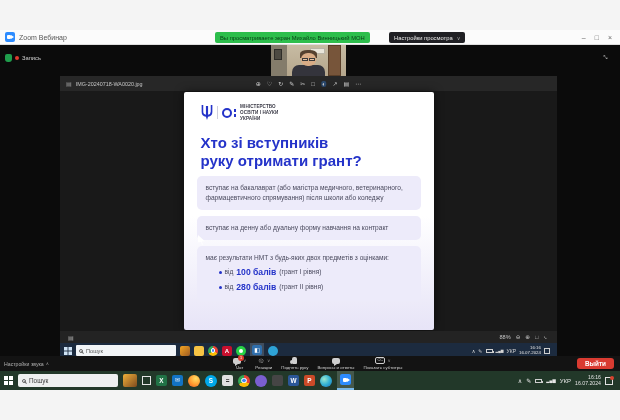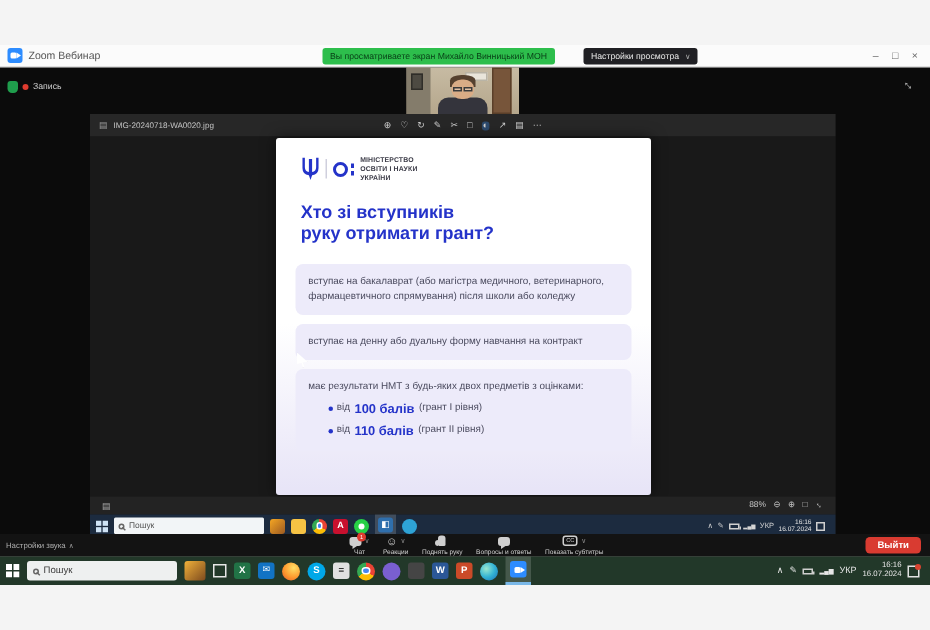--- a/index.html
+++ b/index.html
@@ -92,7 +92,7 @@
   .dots{display:flex;flex-direction:column;gap:2px;}
   .dots i{width:2.6px;height:2.6px;background:#2433c9;}
   .s-min{font-size:4.6px;font-weight:bold;color:#3a3a46;line-height:1.3;letter-spacing:.1px;}
-  .s-title{position:absolute;left:17px;top:42px;font-size:12px;font-weight:bold;color:#2433c9;line-height:1.17;}
+  .s-title{position:absolute;left:17px;top:42px;font-size:15px;font-weight:bold;color:#2433c9;line-height:1.17;}
   .s-title span{display:block;}
   .s-cards{position:absolute;left:13px;right:13px;top:84px;display:flex;flex-direction:column;gap:6px;}
   .card{background:#edebfa;border-radius:5px;padding:7px 9px;font-size:6.6px;color:#4a4a5e;line-height:1.5;}

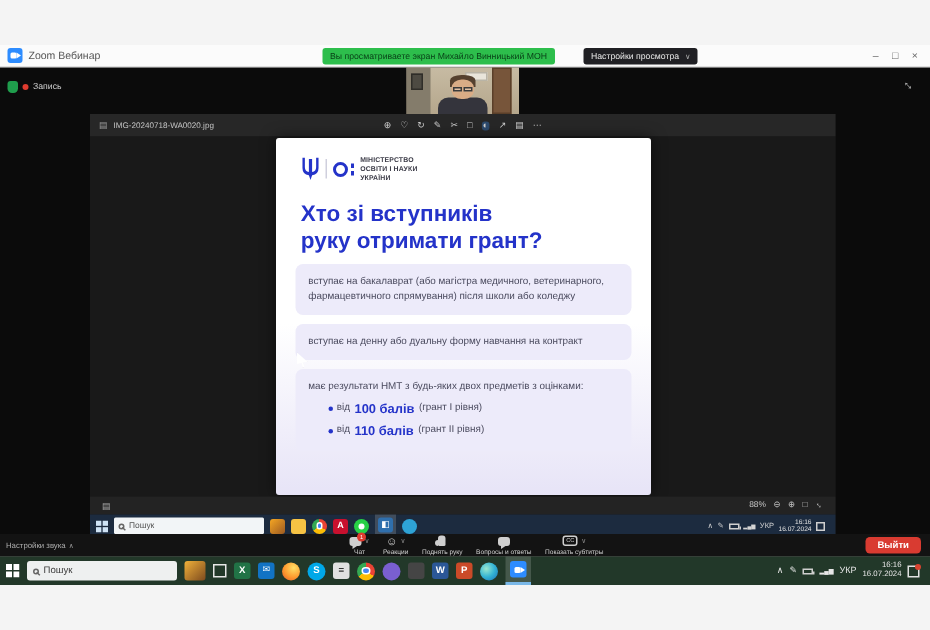--- a/index.html
+++ b/index.html
@@ -256,7 +256,7 @@
                 <div class="brow">
                   <span class="bdot"></span>
                   <span class="btxt">від</span>
-                  <span class="bval">110 балів</span>
+                  <span class="bval">280 балів</span>
                   <span class="btxt">(грант II рівня)</span>
                 </div>
               </div>

